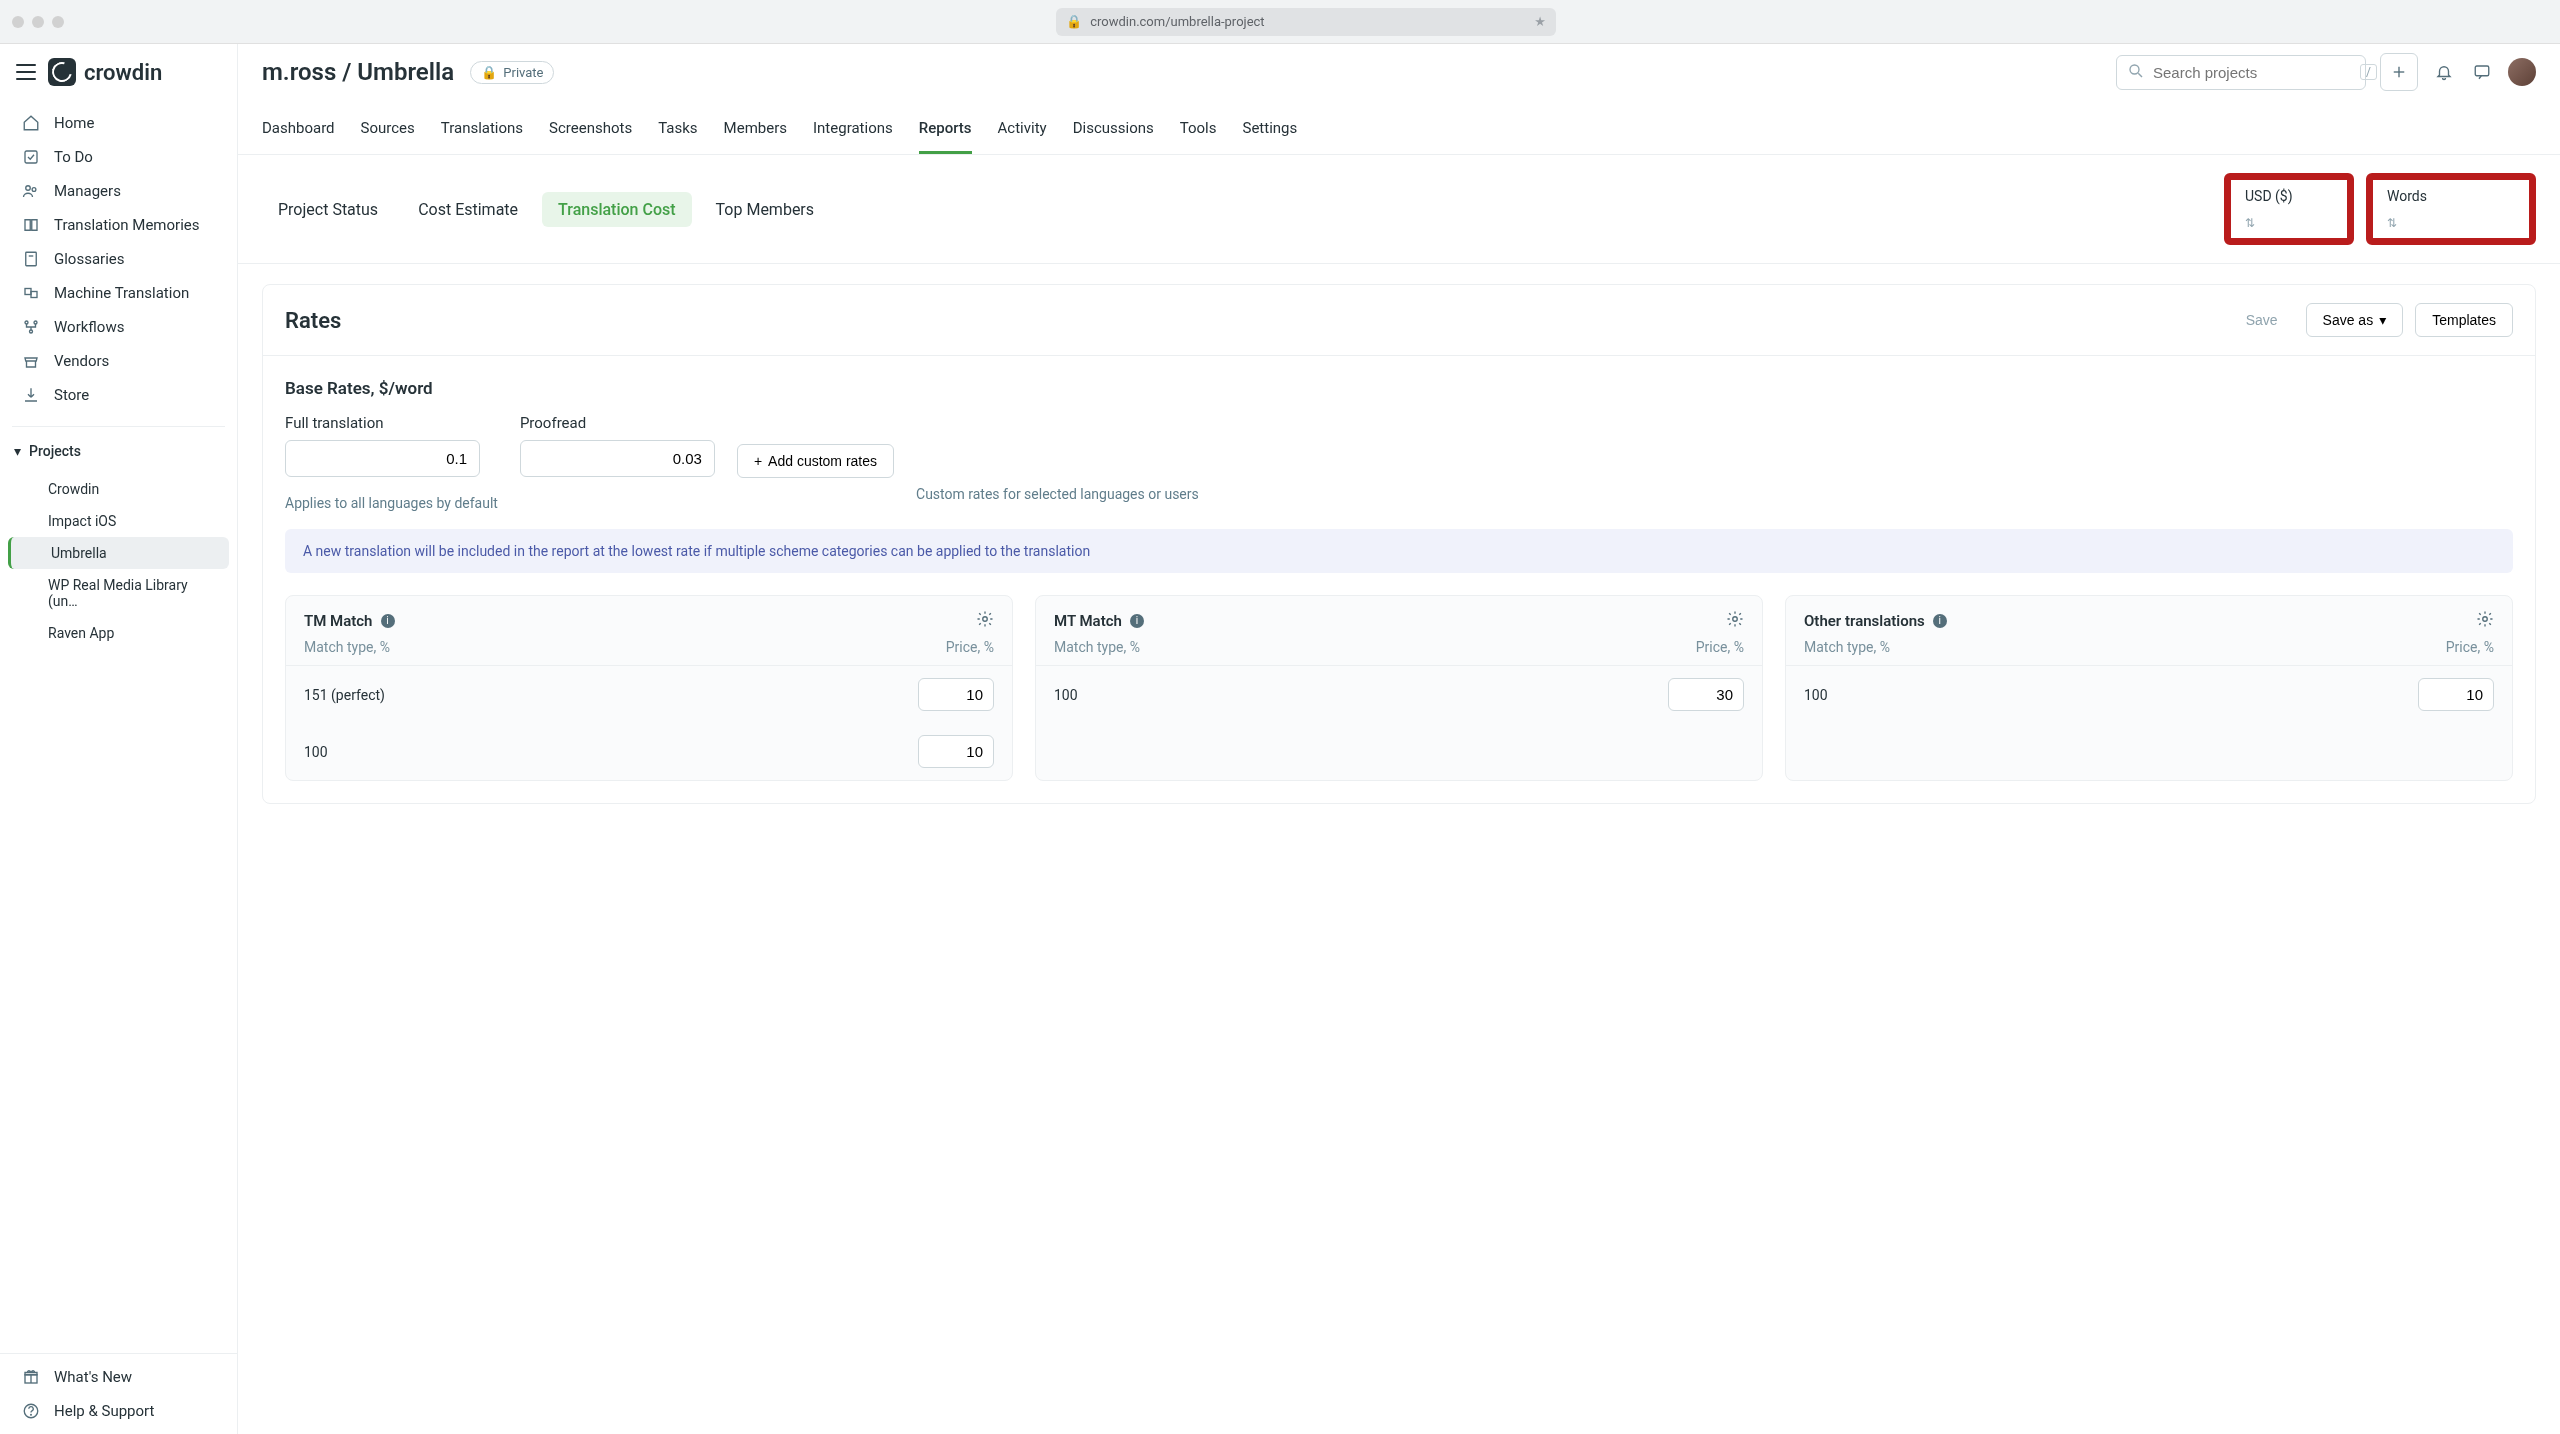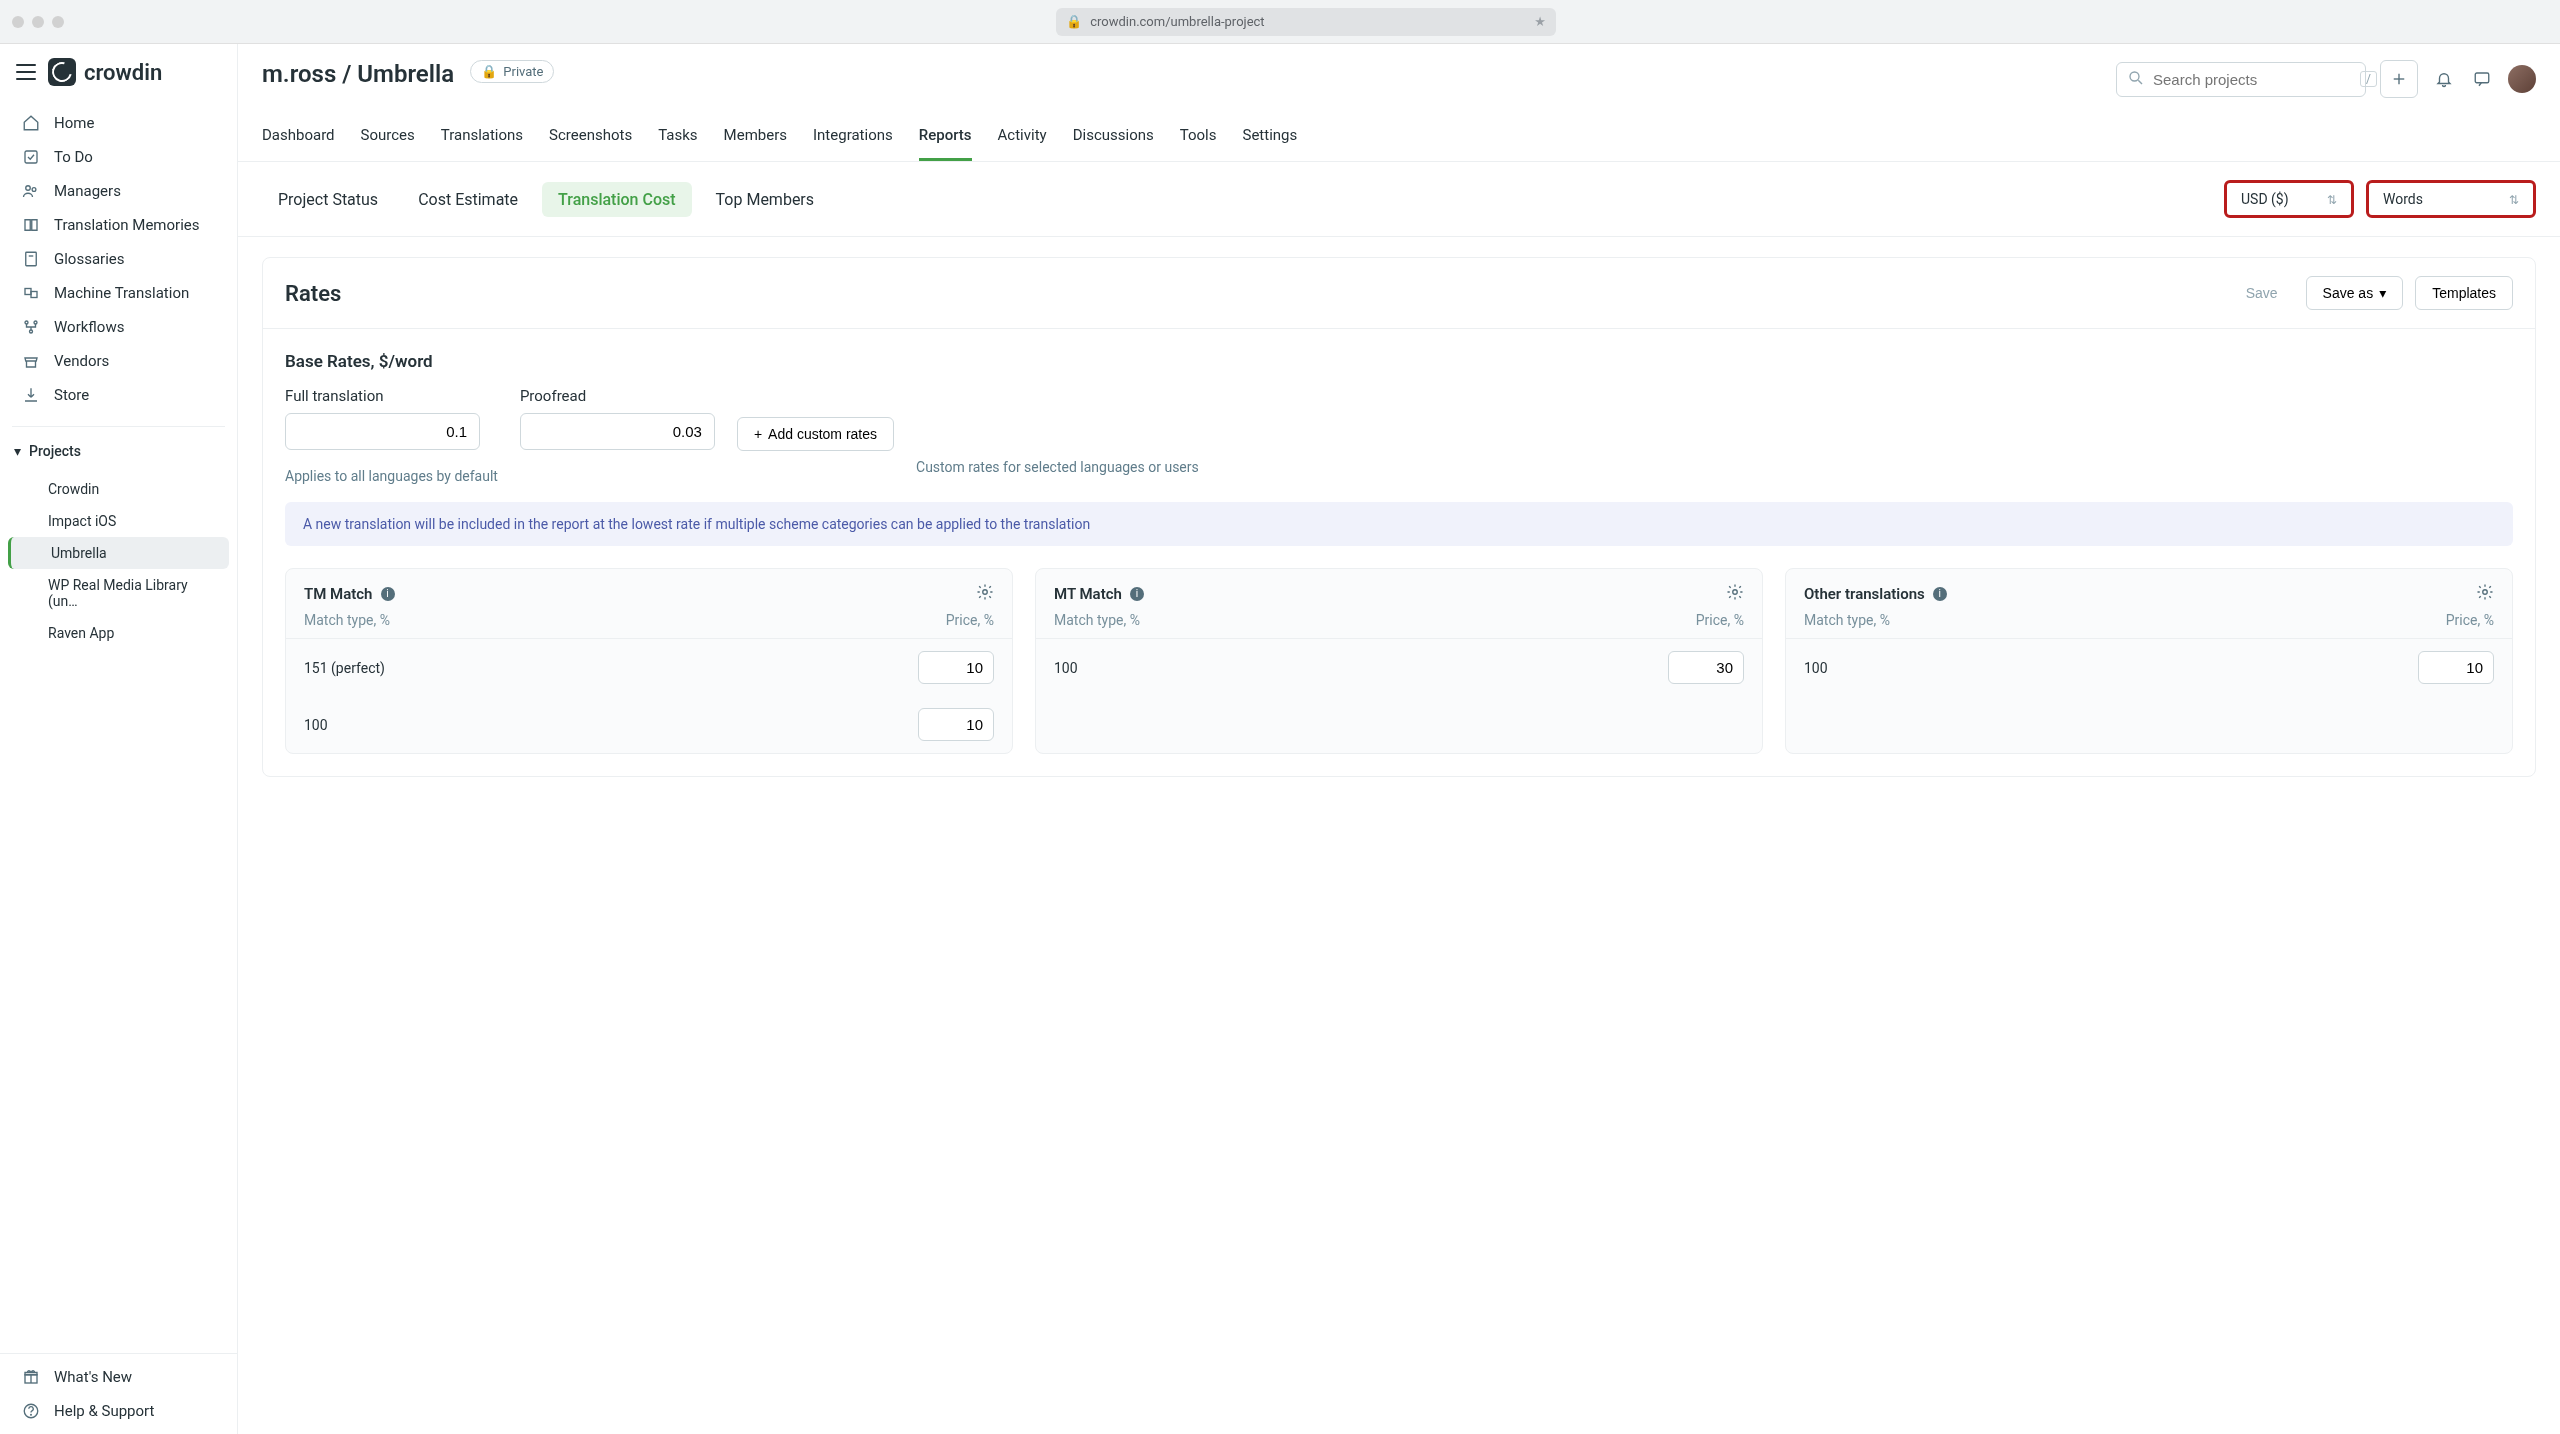--- a/index.html
+++ b/index.html
@@ -34,7 +34,7 @@
 .sb-footer { margin-top: auto; border-top: 1px solid #eceff1; }
 
 
-.topbar { display: flex; align-items: flex-start; padding: 16px 24px 0; gap: 16px; }
+.topbar { display: flex; align-items: center; padding: 2px 24px 0; gap: 16px; margin-top: 7px; }
 .breadcrumb { font-size: 24px; font-weight: 600; }
 .badge-private { display: inline-flex; align-items: center; gap: 6px; border: 1px solid #cfd8dc; border-radius: 14px; padding: 3px 10px; font-size: 13px; color: #546e7a; }
 .top-actions { margin-left: auto; display: flex; align-items: center; gap: 14px; }

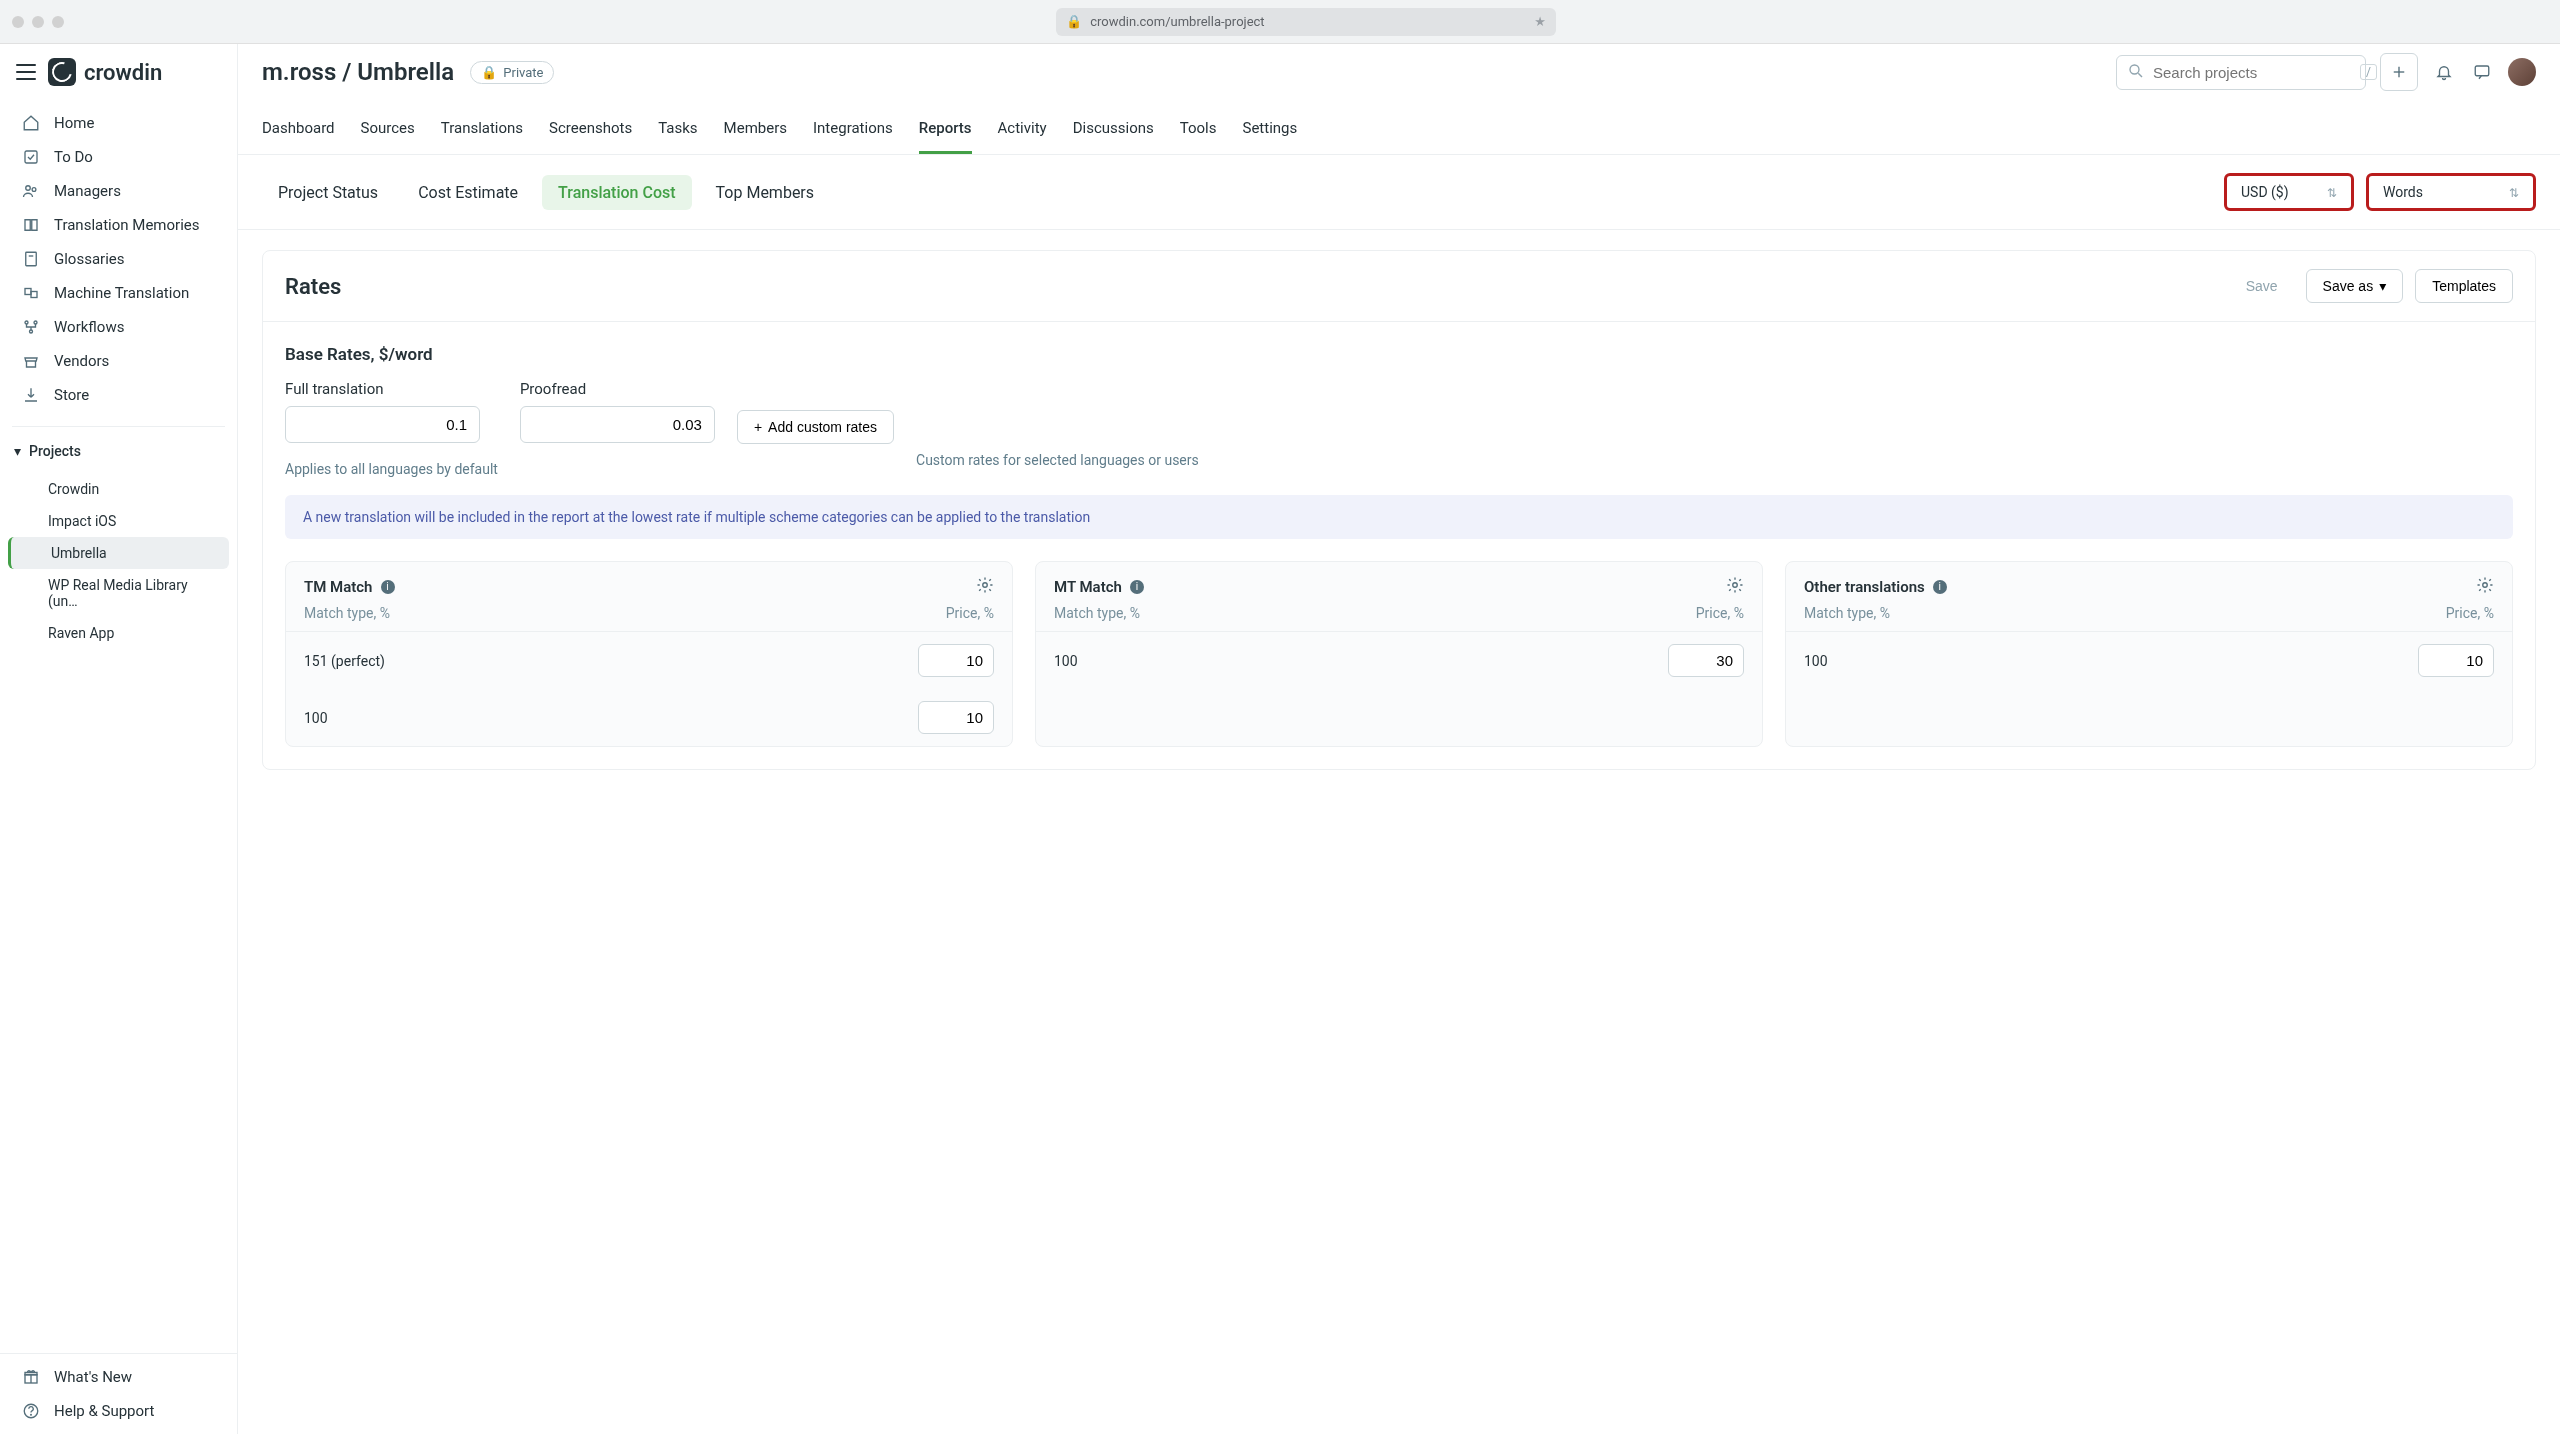--- a/index.html
+++ b/index.html
@@ -55,7 +55,7 @@
 .subtab { padding: 8px 16px; border-radius: 6px; font-size: 16px; cursor: pointer; }
 .subtab.active { background: #e8f5e9; color: #43a047; font-weight: 500; }
 .subnav-right { margin-left: auto; display: flex; gap: 12px; }
-.select-box { border: 3px solid #b91c1c; border-radius: 6px; padding: 8px 14px; min-width: 130px; display: flex; align-items: flex-end; justify-content: space-between; cursor: pointer; gap: 12px; }
+.select-box { border: 7px solid #b91c1c; border-radius: 6px; padding: 8px 14px; min-width: 130px; display: flex; align-items: flex-start; justify-content: space-between; cursor: pointer; gap: 12px; flex-direction: column; }
 .chev { color: #90a4ae; font-size: 12px; }
 
 

